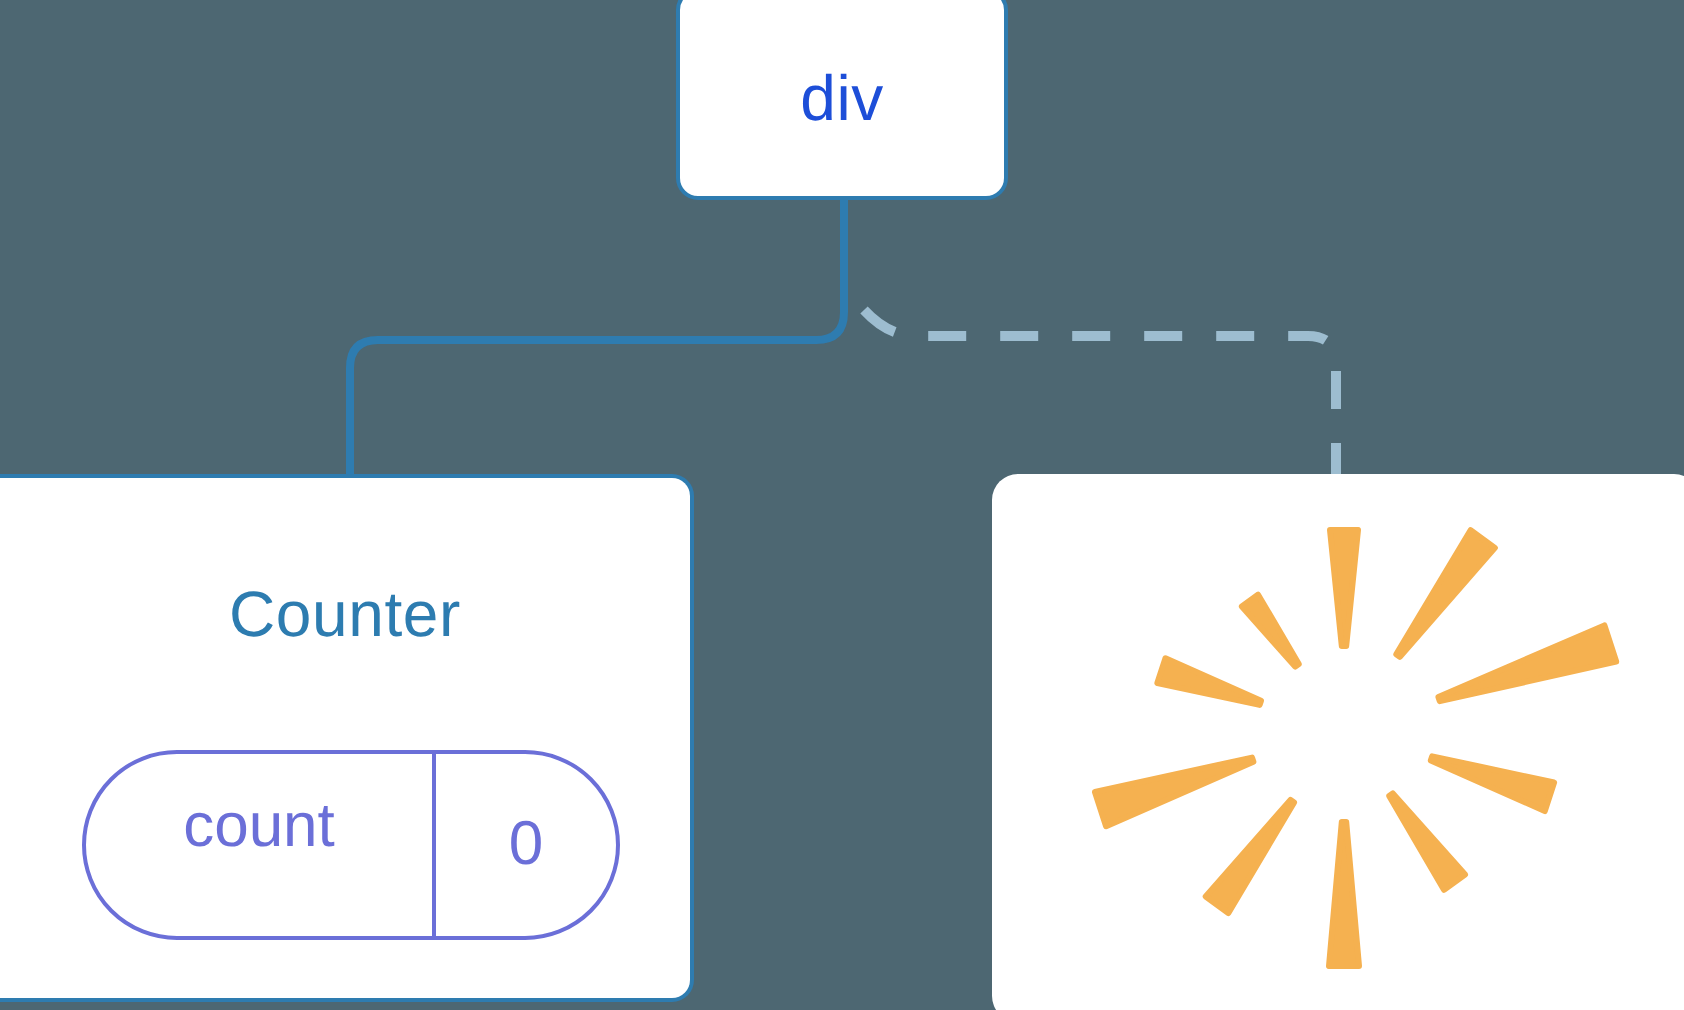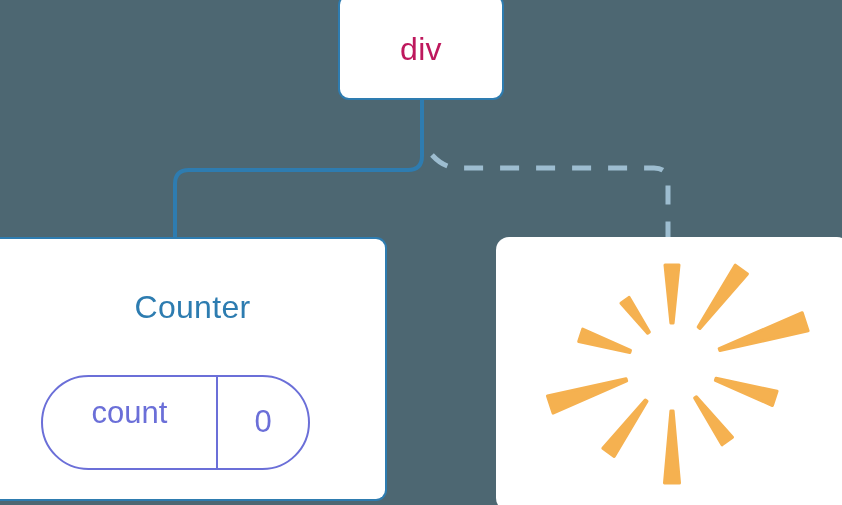--- a/index.html
+++ b/index.html
@@ -43,7 +43,7 @@
   }
   #node-div .node-title {
     font-size: 32px;
-    color: #be185d;
+    color: #1d4ed8;
     letter-spacing: 0.3px;
     padding-top: 4px;
   }

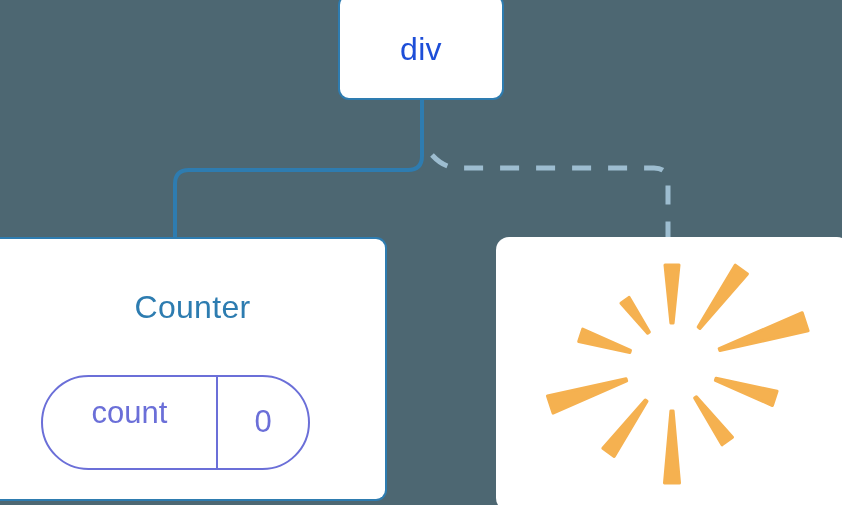--- a/index.html
+++ b/index.html
@@ -50,7 +50,7 @@
   #node-counter {
     left: 0px;
     top: 237px;
-    width: 387px;
+    width: 347px;
     height: 264px;
     border: 2px solid #2e7cb0;
     border-radius: 11px;

